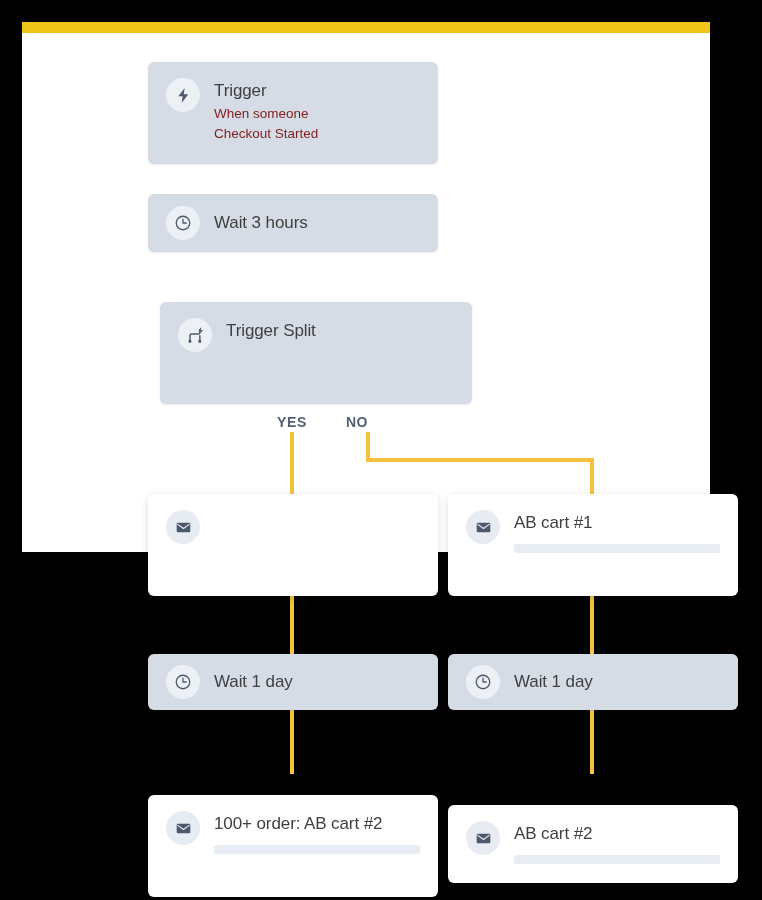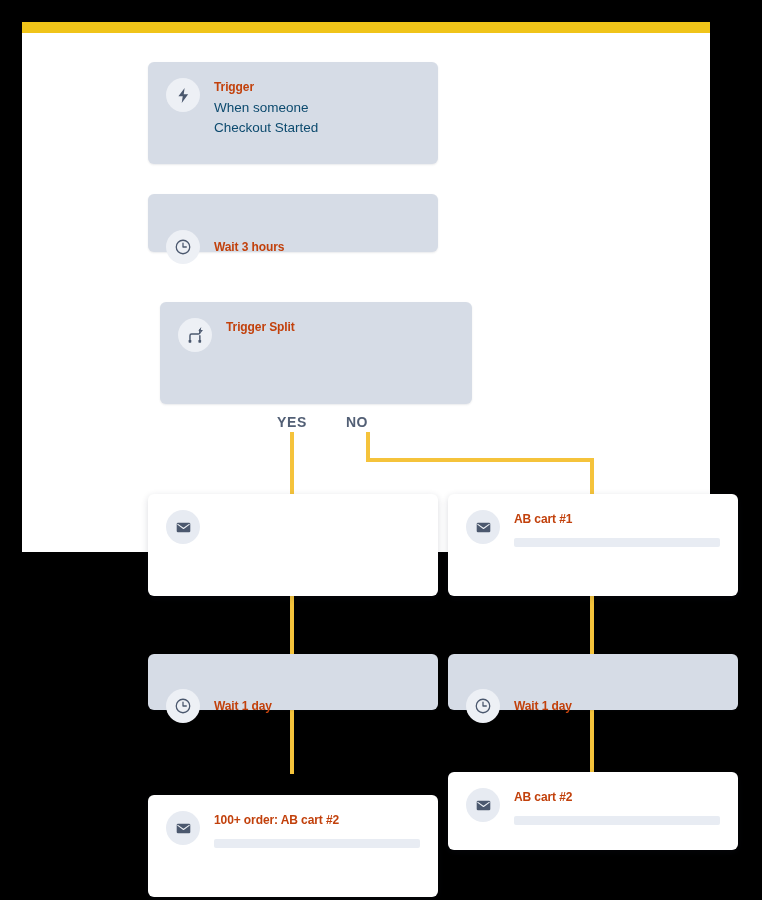--- a/index.html
+++ b/index.html
@@ -120,9 +120,9 @@
     min-width: 0;
   }
   .card-title {
-    font-size: 12px;
-    font-weight: 700;
-    color: #c2410c;
+    font-size: 17px;
+    font-weight: 400;
+    color: #404040;
     line-height: 1.25;
     letter-spacing: -0.1px;
   }

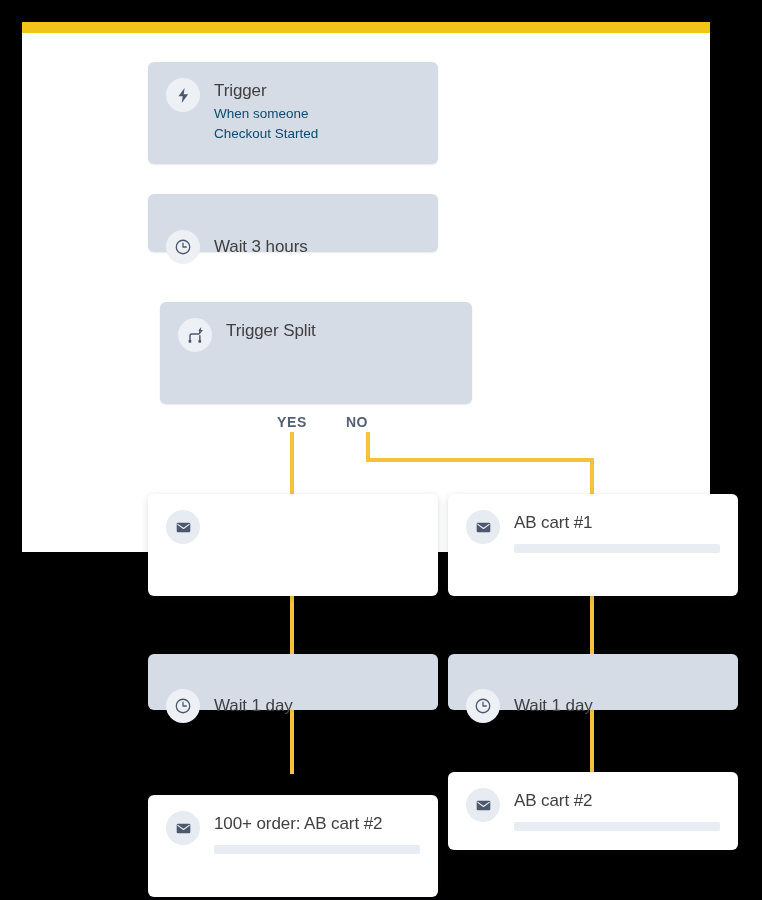--- a/index.html
+++ b/index.html
@@ -129,7 +129,7 @@
   .card-sub {
     font-size: 13.5px;
     font-weight: 400;
-    color: #0c4a6e;
+    color: #7f1d1d;
     line-height: 1.45;
     margin-top: 3px;
     white-space: pre-line;

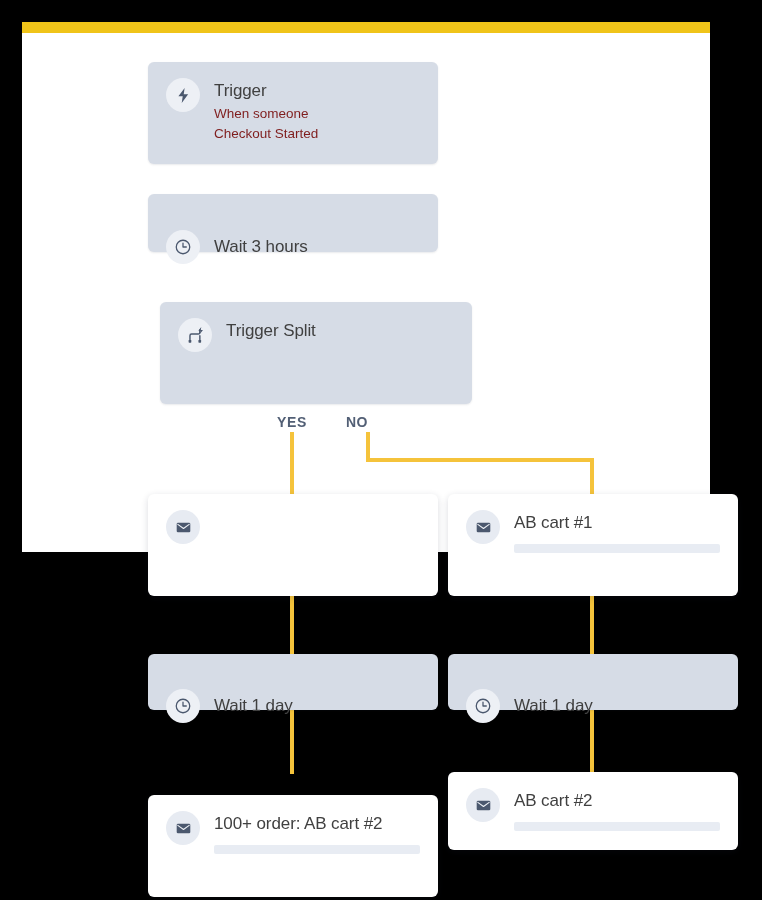--- a/index.html
+++ b/index.html
@@ -148,7 +148,6 @@
     padding-top: 0;
     padding-bottom: 0;
     height: 100%;
-    margin-top: 24px;
   }
   .card.oneline .card-text {
     padding-top: 0;

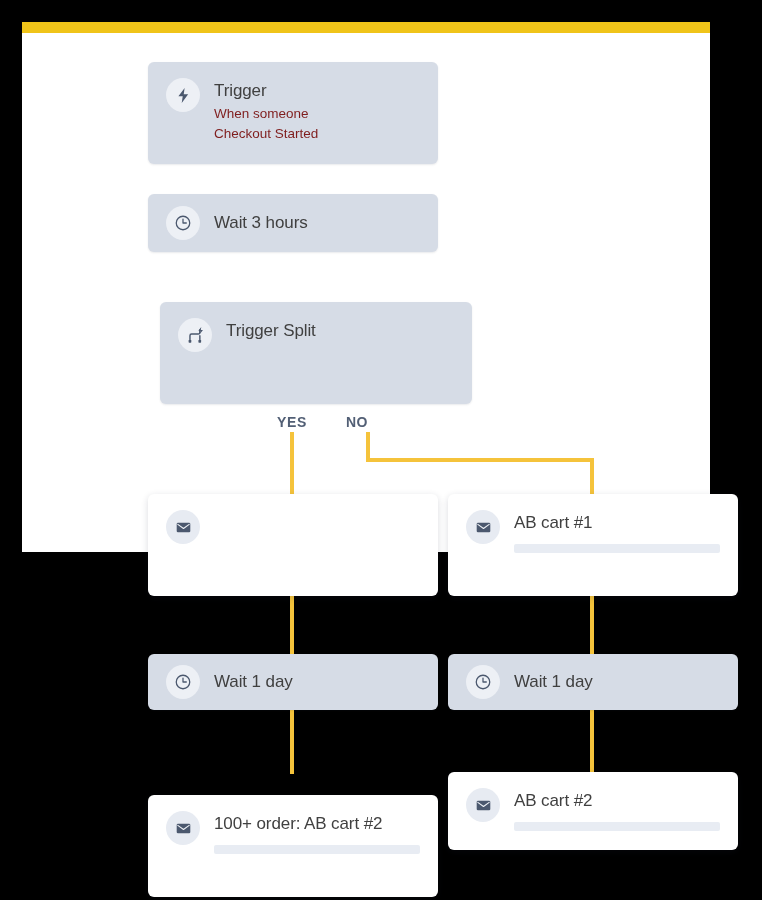--- a/index.html
+++ b/index.html
@@ -295,7 +295,7 @@
     </div>
   </div>
 
-  <div class="card plain" style="left:448px; top:772px; width:290px; height:78px;">
+  <div class="card plain" style="left:448px; top:805px; width:290px; height:78px;">
     <div class="card-inner">
       <span class="icon-badge">
         <svg width="17" height="17" viewBox="0 0 24 24" aria-hidden="true">

